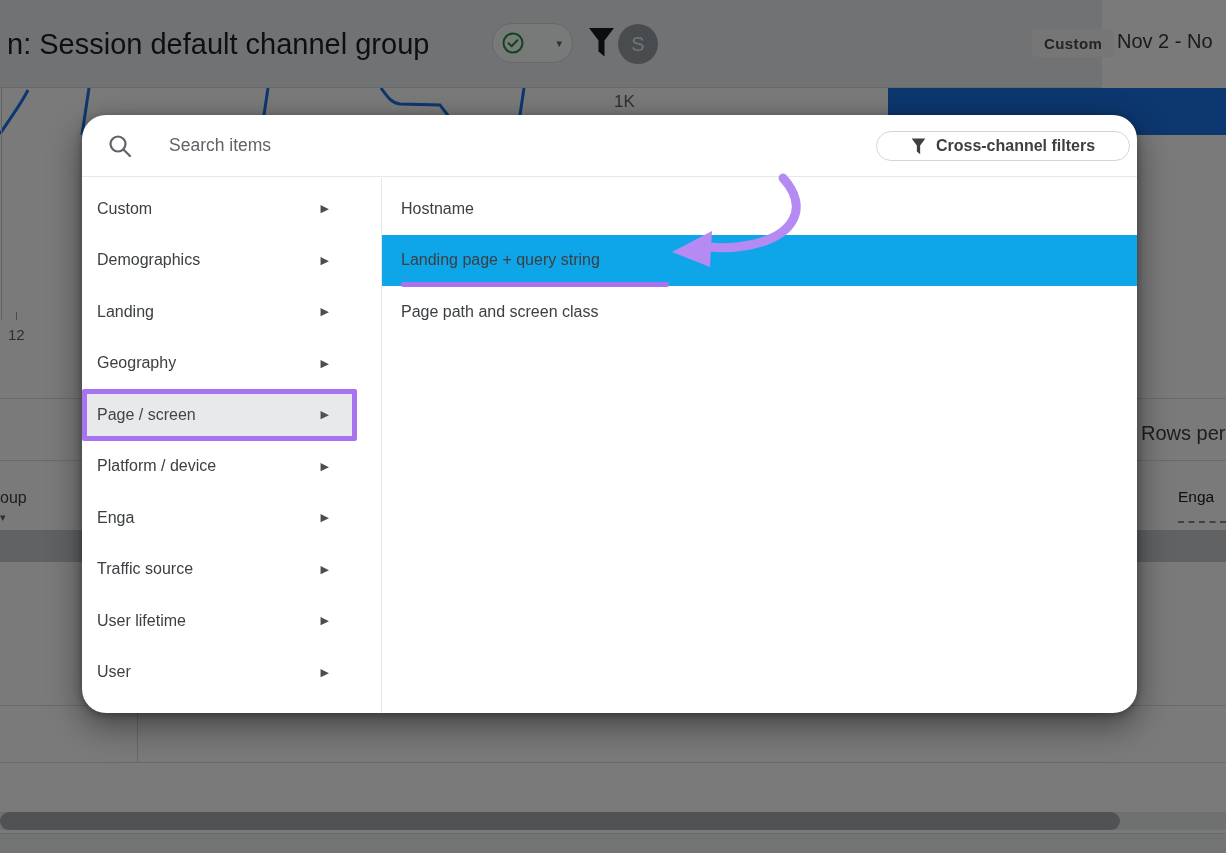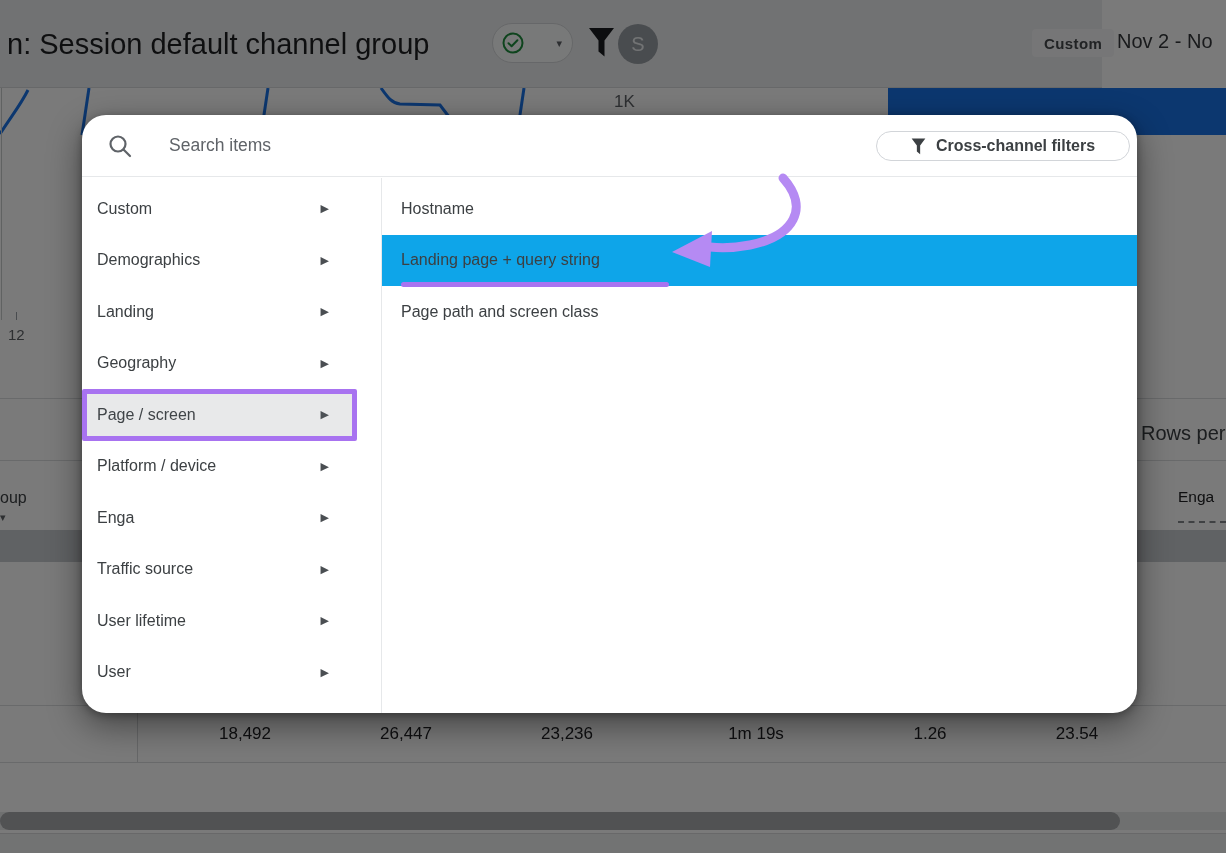--- a/index.html
+++ b/index.html
@@ -133,14 +133,6 @@
 
     <div class="hline" style="top:705px"></div>
     <div class="col-divider"></div>
-    <div class="totals">
-      <span style="left:245px">18,492</span>
-      <span style="left:406px">26,447</span>
-      <span style="left:567px">23,236</span>
-      <span style="left:756px">1m 19s</span>
-      <span style="left:930px">1.26</span>
-      <span style="left:1077px">23.54</span>
-    </div>
     <div class="hline" style="top:762px"></div>
 
     <div class="scroll-track"></div>

